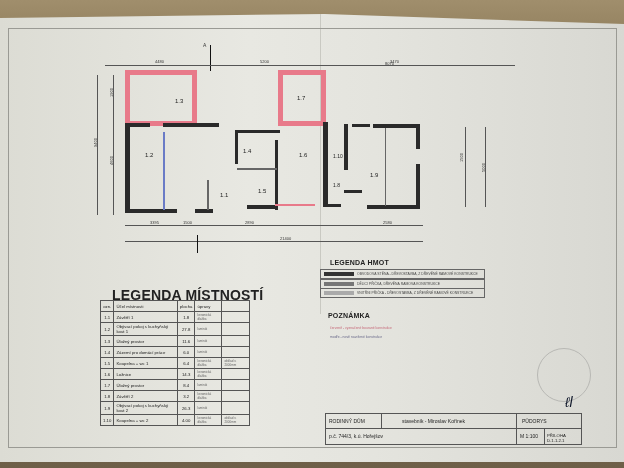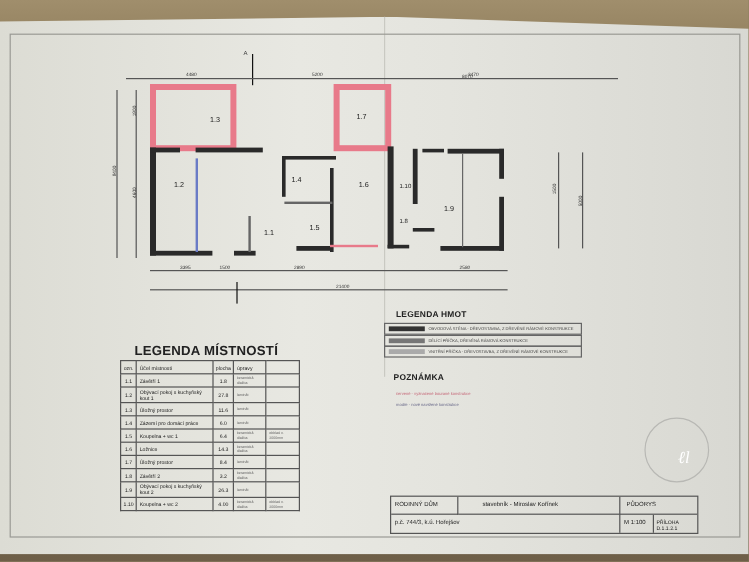--- a/index.html
+++ b/index.html
@@ -16,7 +16,7 @@
   .vdim{position:absolute;width:1px;background:#555;}
   .dimtxt{position:absolute;font-size:4px;color:#333;}
   .room{position:absolute;font-size:6px;color:#222;}
-  .legend-title{position:absolute;font-size:11px;font-weight:bold;color:#222;letter-spacing:0.2px;}
+  .legend-title{position:absolute;font-size:14px;font-weight:bold;color:#222;letter-spacing:0.2px;}
   table.rooms{position:absolute;left:100px;top:300px;width:150px;border-collapse:collapse;font-size:4.3px;color:#222;}
   table.rooms td{border:0.6px solid #555;padding:1px 2px;height:8px;vertical-align:middle;}
   table.rooms td.c{text-align:center;}

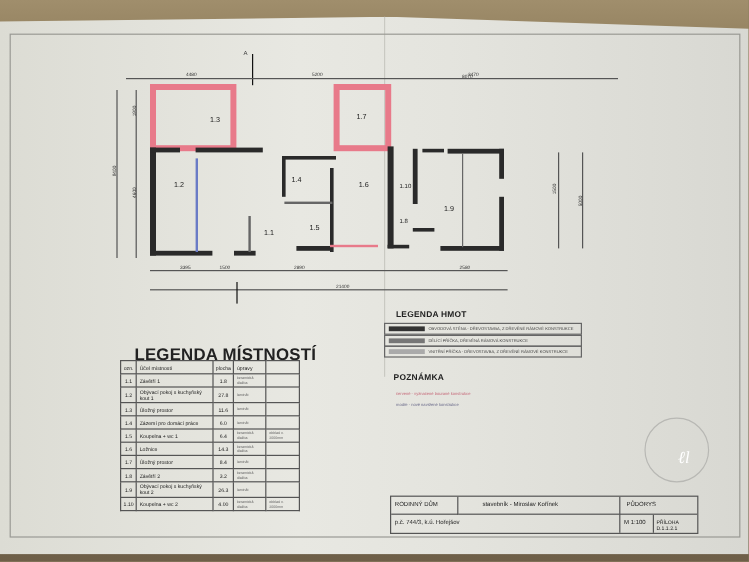--- a/index.html
+++ b/index.html
@@ -28,7 +28,7 @@
   .tblock{position:absolute;left:325px;top:413px;width:255px;height:30px;border:0.8px solid #555;font-size:5px;color:#222;}
   .tb-cell{position:absolute;}
   .stamp{position:absolute;left:537px;top:348px;width:52px;height:52px;border:1px solid #b8b8b4;border-radius:50%;}
-  .sig{position:absolute;left:565px;top:375px;font-size:14px;color:#ffffff;font-family:Liberation Serif, serif;font-style:italic;}
+  .sig{position:absolute;left:565px;top:394px;font-size:14px;color:#0f172a;font-family:Liberation Sans, sans-serif;font-style:italic;}
 </style>
 </head>
 <body>

